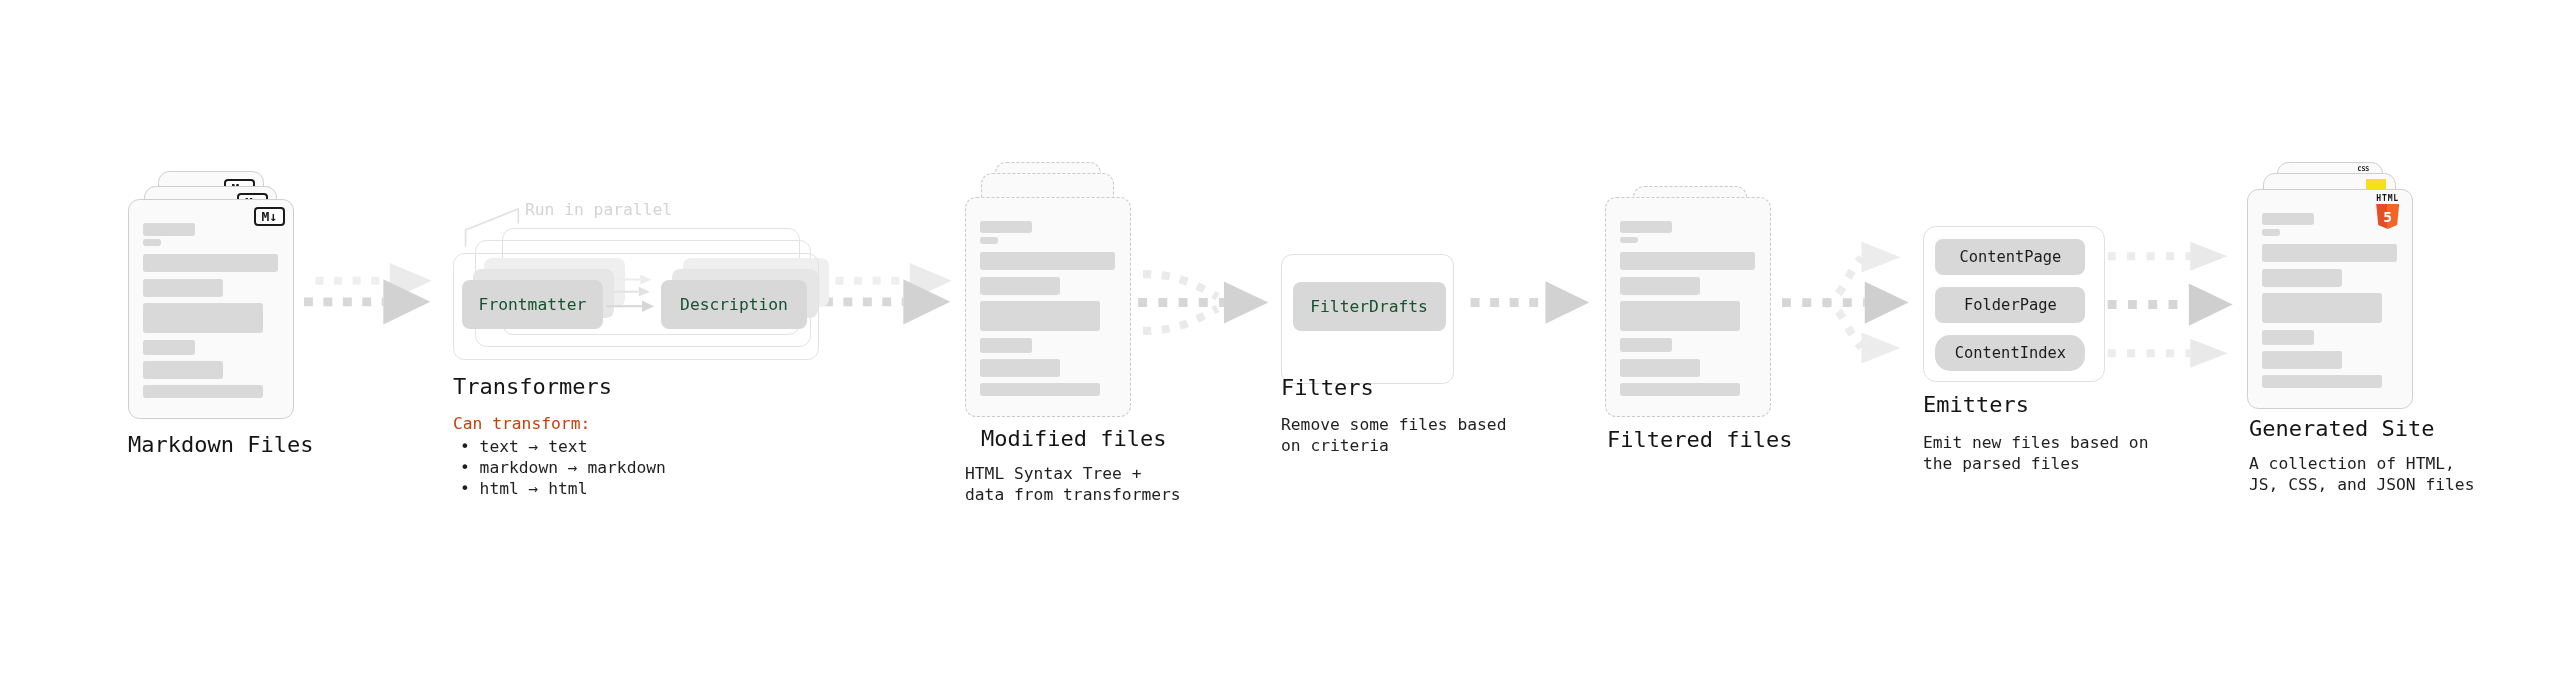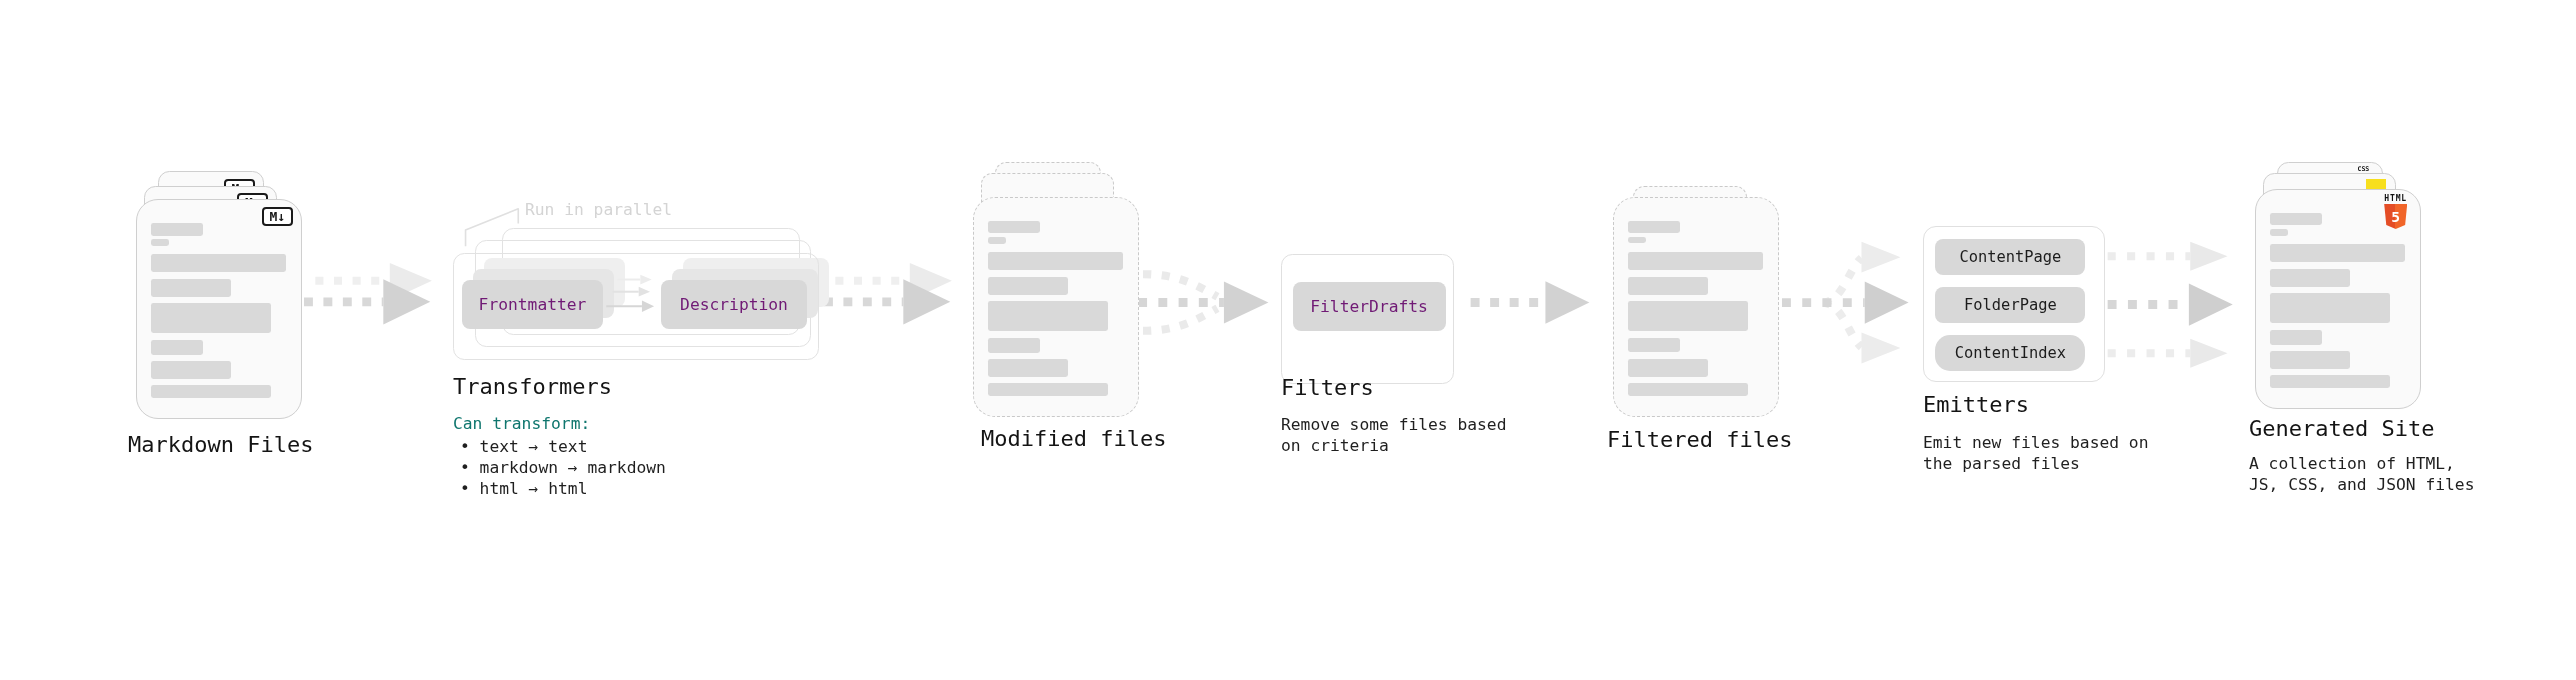--- a/index.html
+++ b/index.html
@@ -16,7 +16,7 @@
     box-sizing:border-box;
   }
   .file-card.dashed{border:1.6px dashed #c9c9c9;}
-  .pos-front{left:8px;z-index:3;border-radius:22px;}
+  .pos-front{left:0;z-index:3;}
   .pos-mid{left:16.3px;width:133px;z-index:2;}
   .pos-back{left:30px;width:106px;z-index:1;}
   .bar{position:absolute;left:14px;background:#d9d9d9;border-radius:2.4px;}

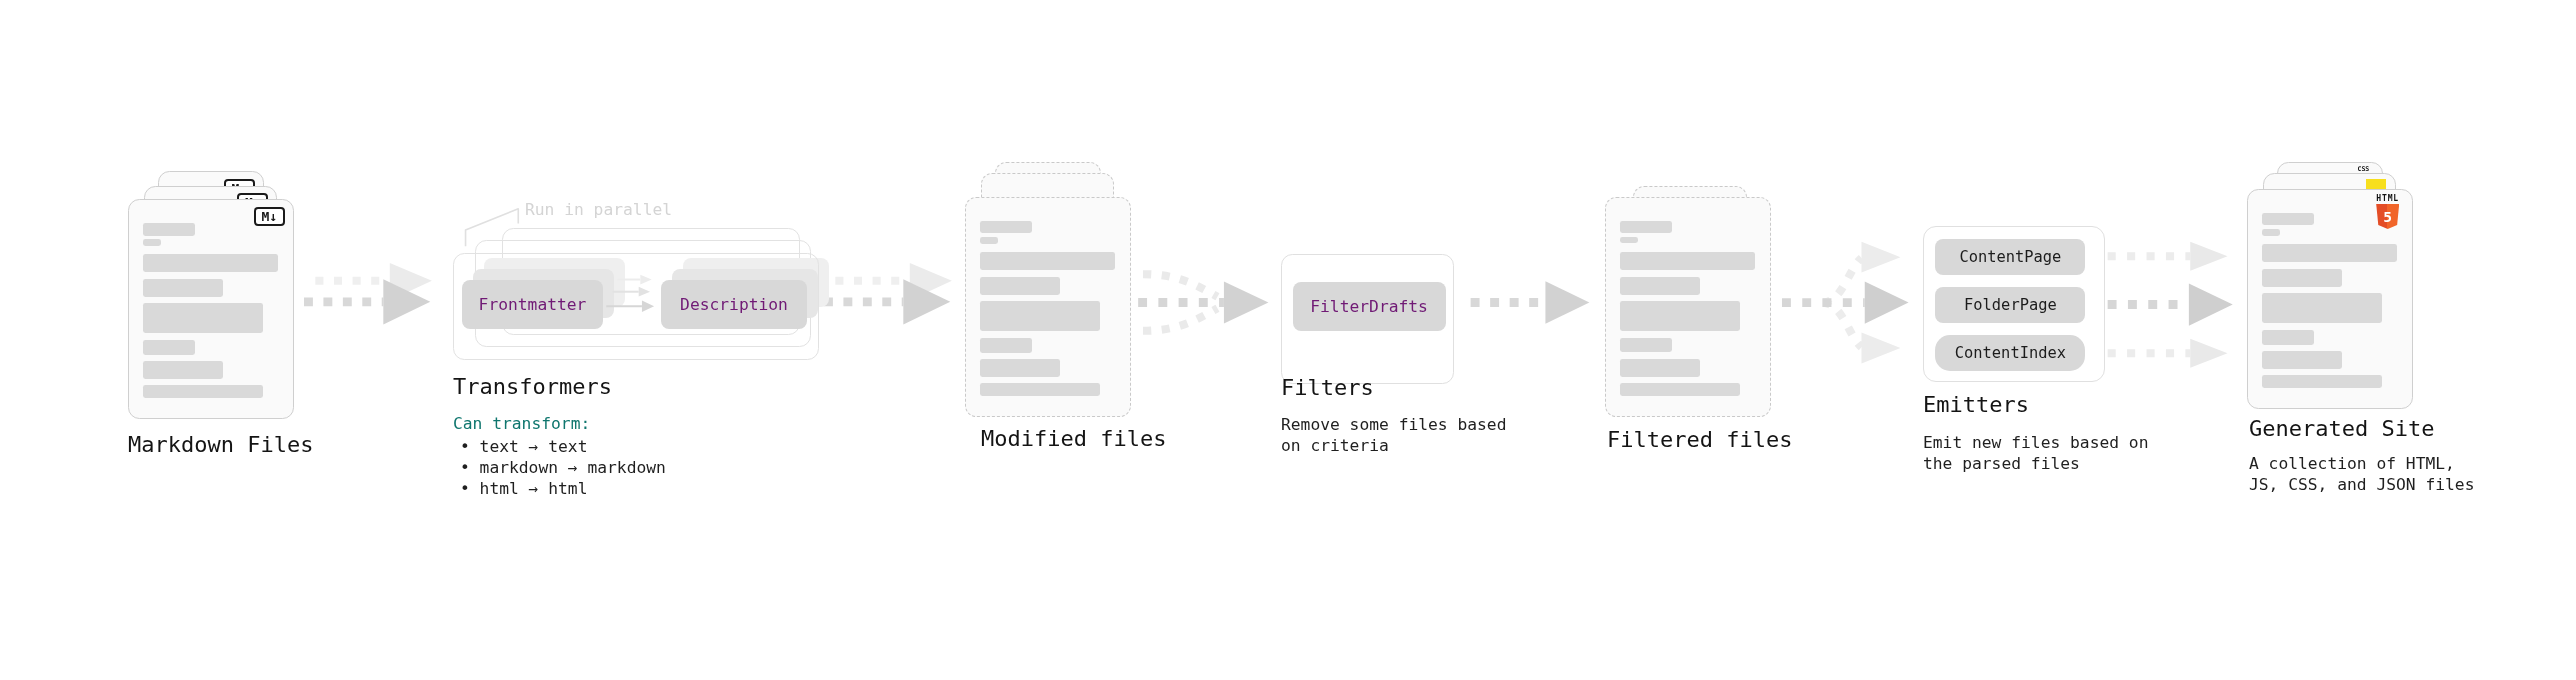--- a/index.html
+++ b/index.html
@@ -60,7 +60,7 @@
   .pill{
     position:absolute;background:#d8d8d8;border-radius:8.1px;
     display:flex;align-items:center;justify-content:center;
-    font-size:16.3px;color:#701a75;white-space:nowrap;
+    font-size:16.3px;color:#14532d;white-space:nowrap;
   }
   .pill-ghost1{background:#e6e6e6;z-index:2;}
   .pill-ghost2{background:#efefef;z-index:1;}

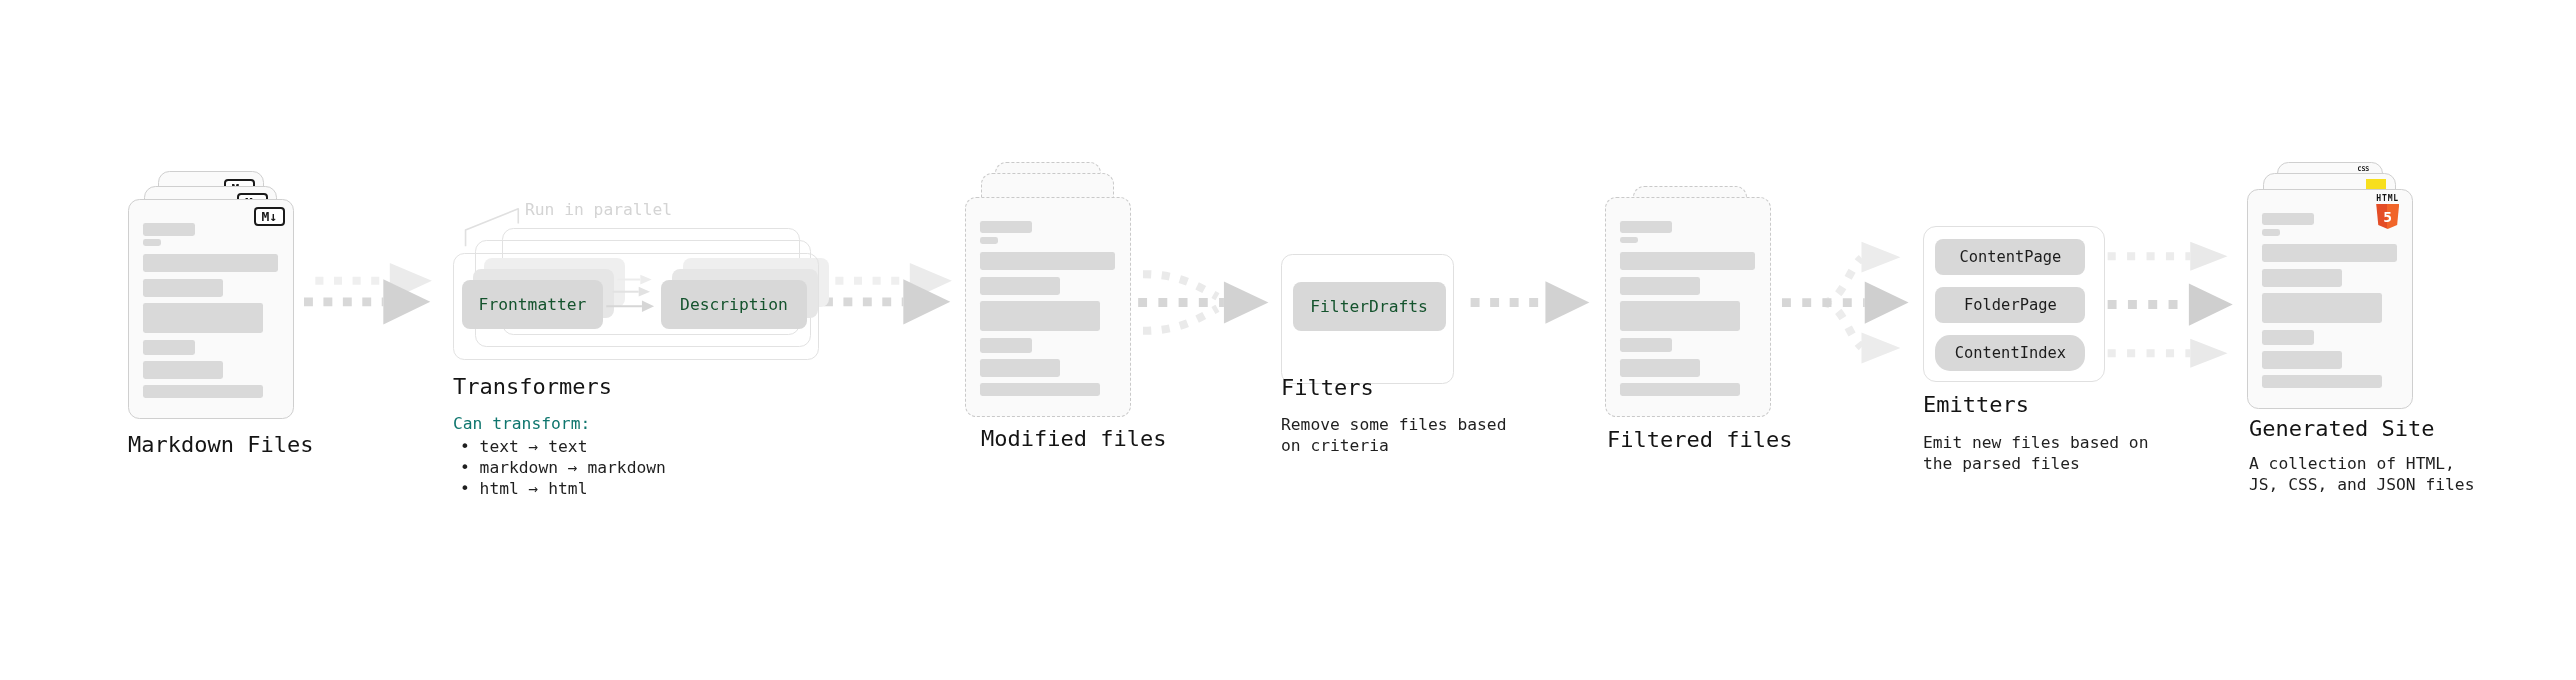--- a/index.html
+++ b/index.html
@@ -52,7 +52,7 @@
   
   .stage-title{position:absolute;font-size:22px;color:#141414;white-space:nowrap;z-index:5;}
   .caption{position:absolute;font-size:16.3px;line-height:21px;color:#1f1f1f;white-space:nowrap;z-index:5;}
-  .caption-heading{position:absolute;font-size:16.3px;color:#0f766e;white-space:nowrap;z-index:5;}
+  .caption-heading{position:absolute;font-size:16.3px;color:#c2410c;white-space:nowrap;z-index:5;}
   .bullets{position:absolute;font-size:16.3px;line-height:21px;color:#1f1f1f;white-space:nowrap;z-index:5;}
   .annotation{position:absolute;font-size:16.3px;color:#d4d4d4;white-space:nowrap;}
   

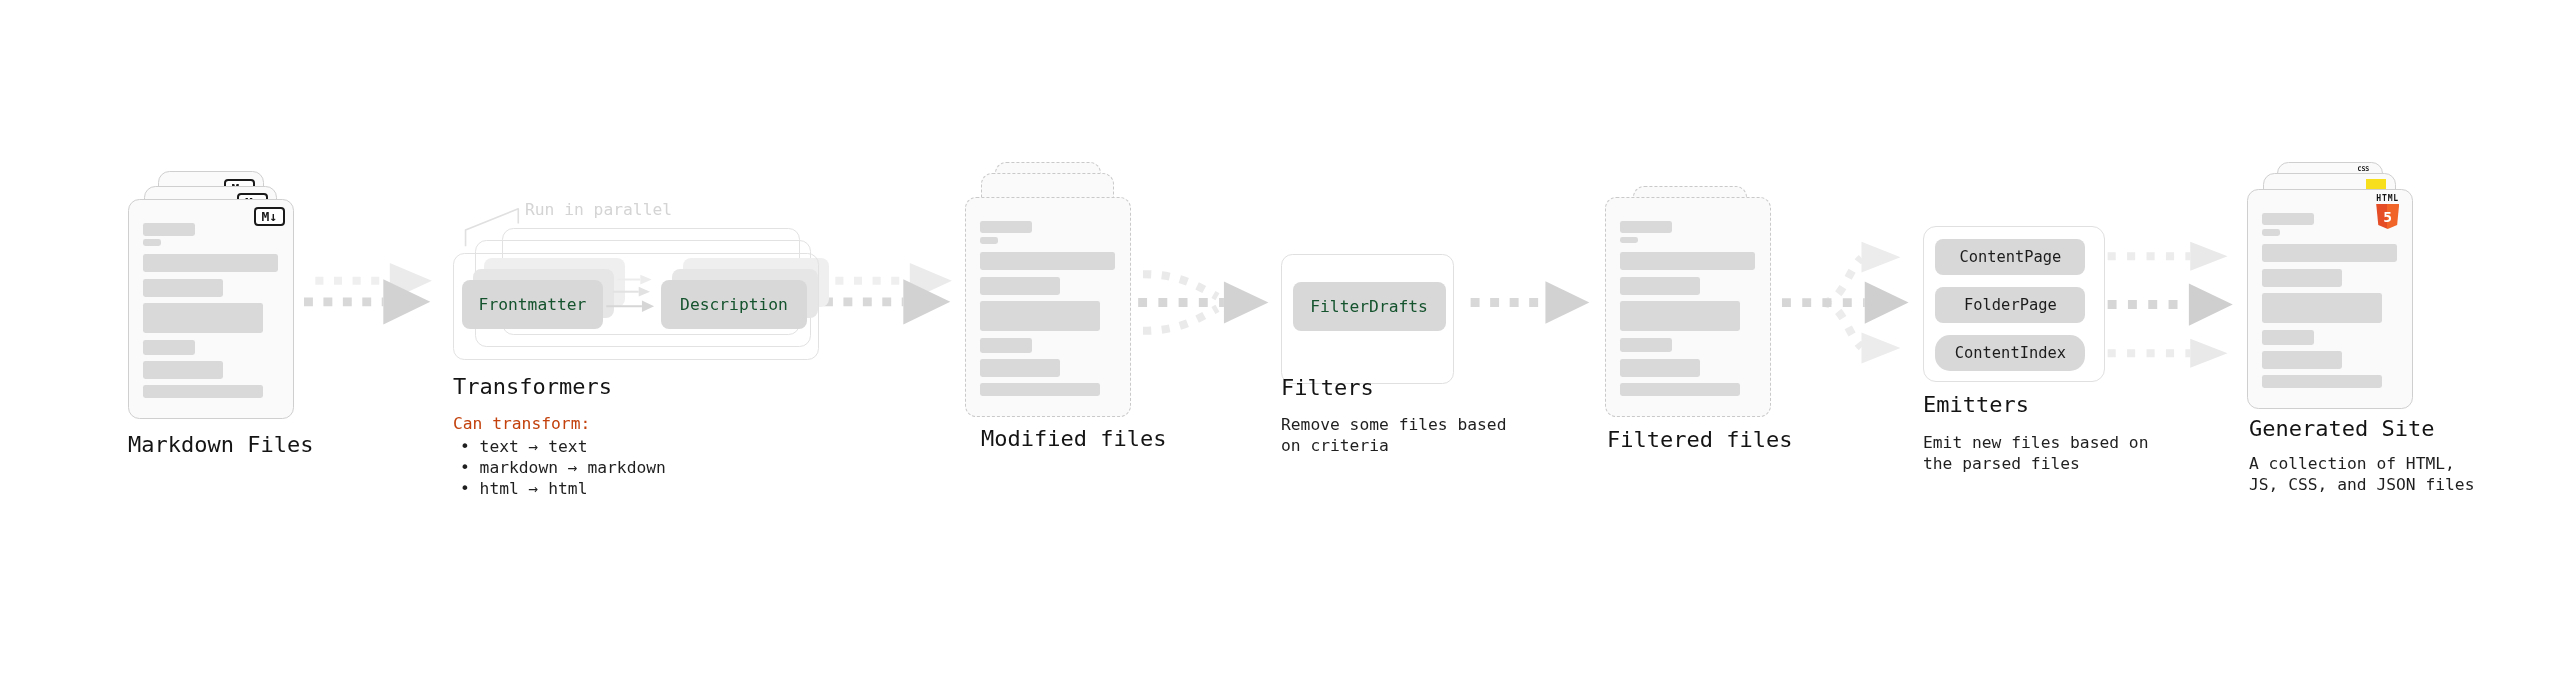--- a/index.html
+++ b/index.html
@@ -162,6 +162,10 @@
     </div>
   </div>
   <div class="stage-title" style="left:965px;top:426px;padding-left:16px;">Modified files</div>
+  <div class="caption" style="left:965px;top:463px;">
+    <div>HTML Syntax Tree +</div>
+    <div>data from transformers</div>
+  </div>
 
   <svg style="left:1136px;top:258px;" width="137" height="89" viewBox="0 0 168 110">
     <path d="M 8 20 C 50 20 72 32 100 48" stroke="#eaeaea" stroke-width="10" stroke-dasharray="10 13" fill="none"></path>

